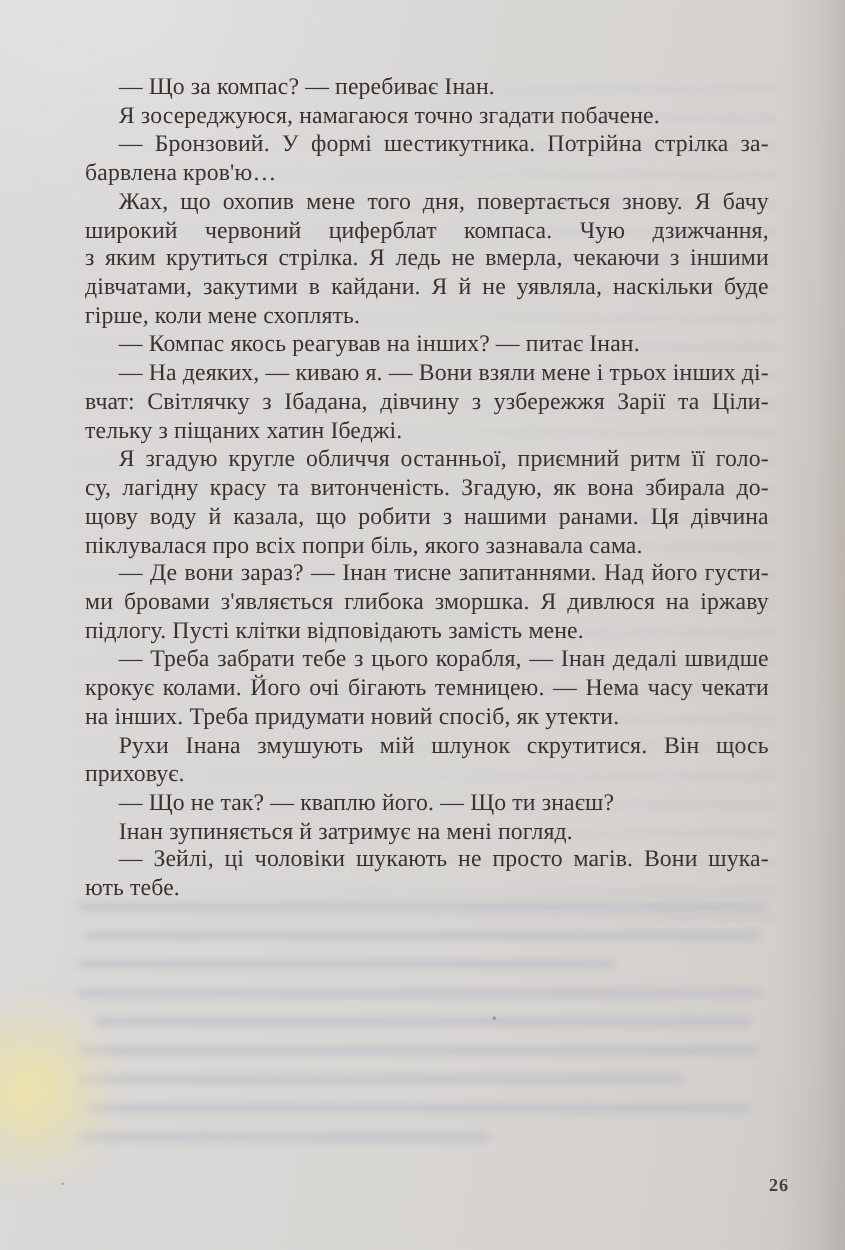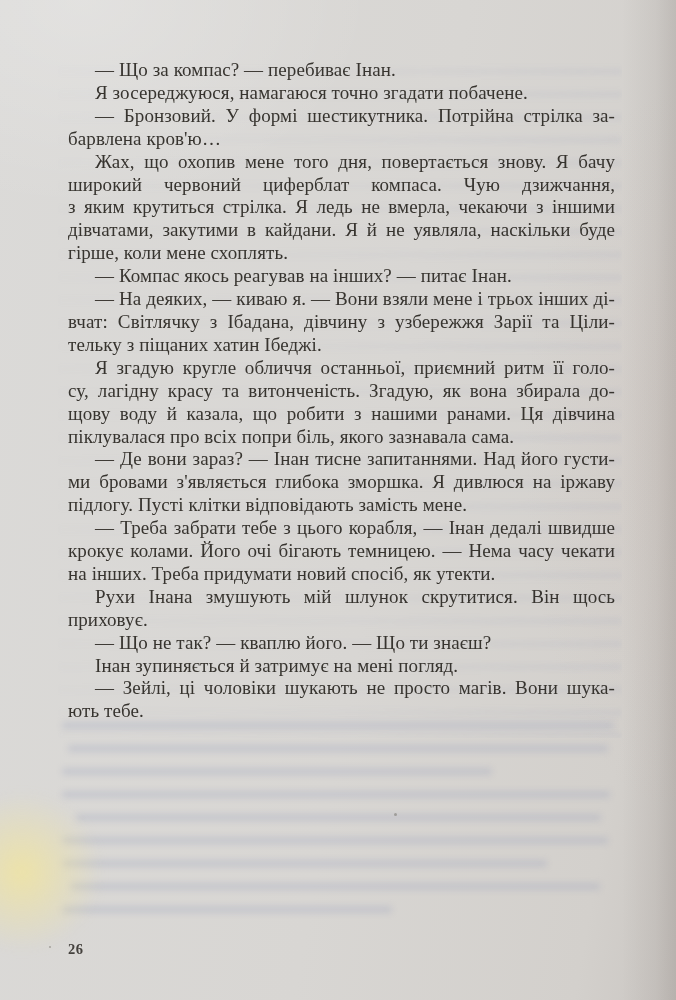--- a/index.html
+++ b/index.html
@@ -85,9 +85,9 @@
 
   .page-number {
     position: absolute;
-    left: 68px; top: 941px;
+    left: 84px; top: 941px;
     width: 547px;
-    text-align: left;
+    text-align: right;
     font-size: 14.5px;
     font-weight: bold;
     letter-spacing: 0.6px;

